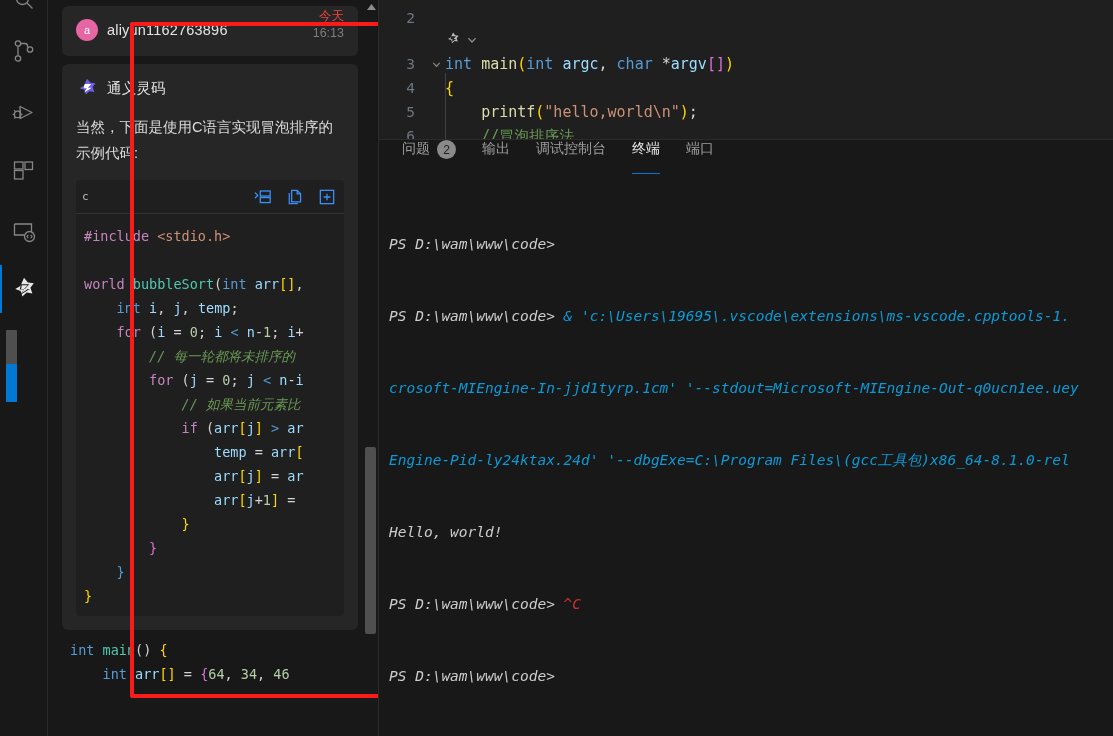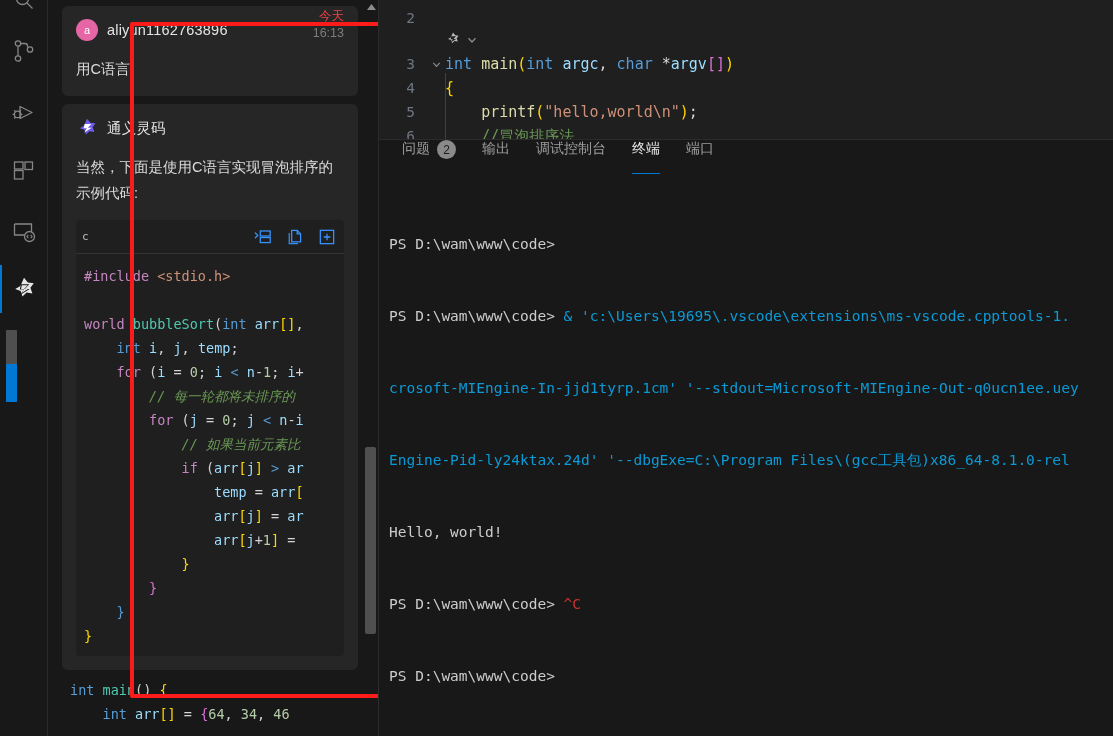--- a/index.html
+++ b/index.html
@@ -326,7 +326,6 @@
             <div>16:13</div>
           </div>
         </div>
-        <div class="msg-body">用C语言</div>
       </div>
 
       <div class="msg-card">

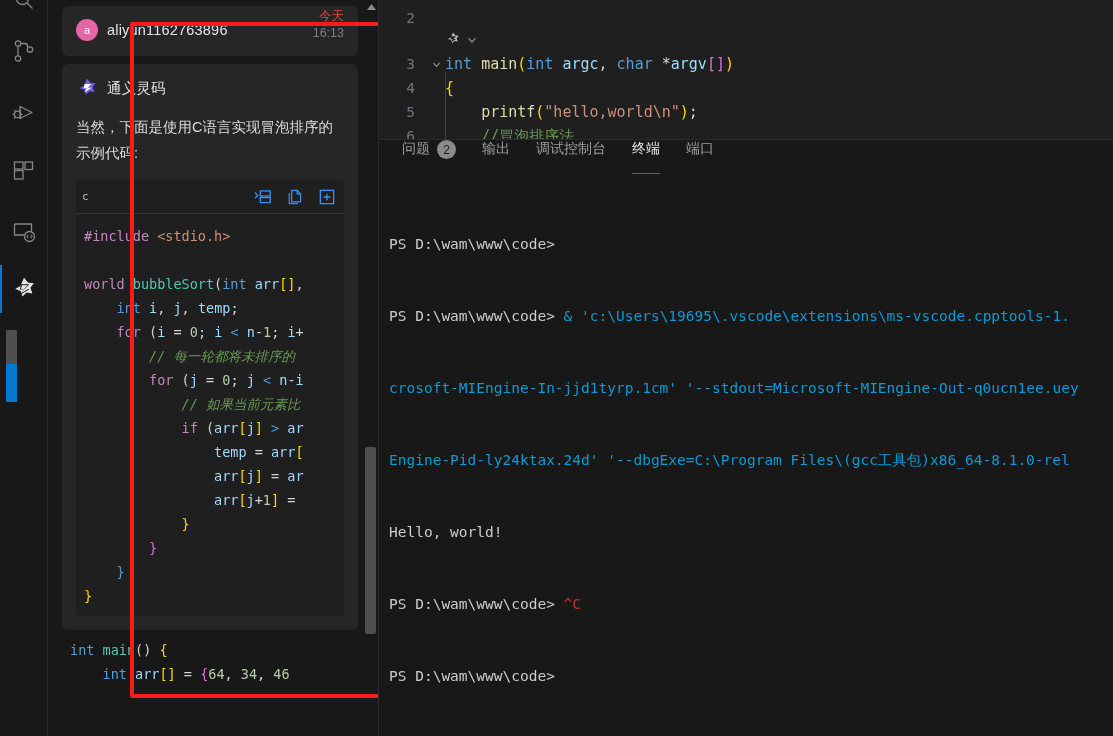--- a/index.html
+++ b/index.html
@@ -237,7 +237,7 @@
     overflow: hidden;
     white-space: pre;
   }
-  .term-line { height: 24px; white-space: pre; }
+  .term-line { height: 24px; white-space: pre; font-style: italic; }
   .tm-cyan { color: #0b9ad6; }
   .tm-red  { color: #cd3131; }
   .tm-white{ color: #cccccc; }

